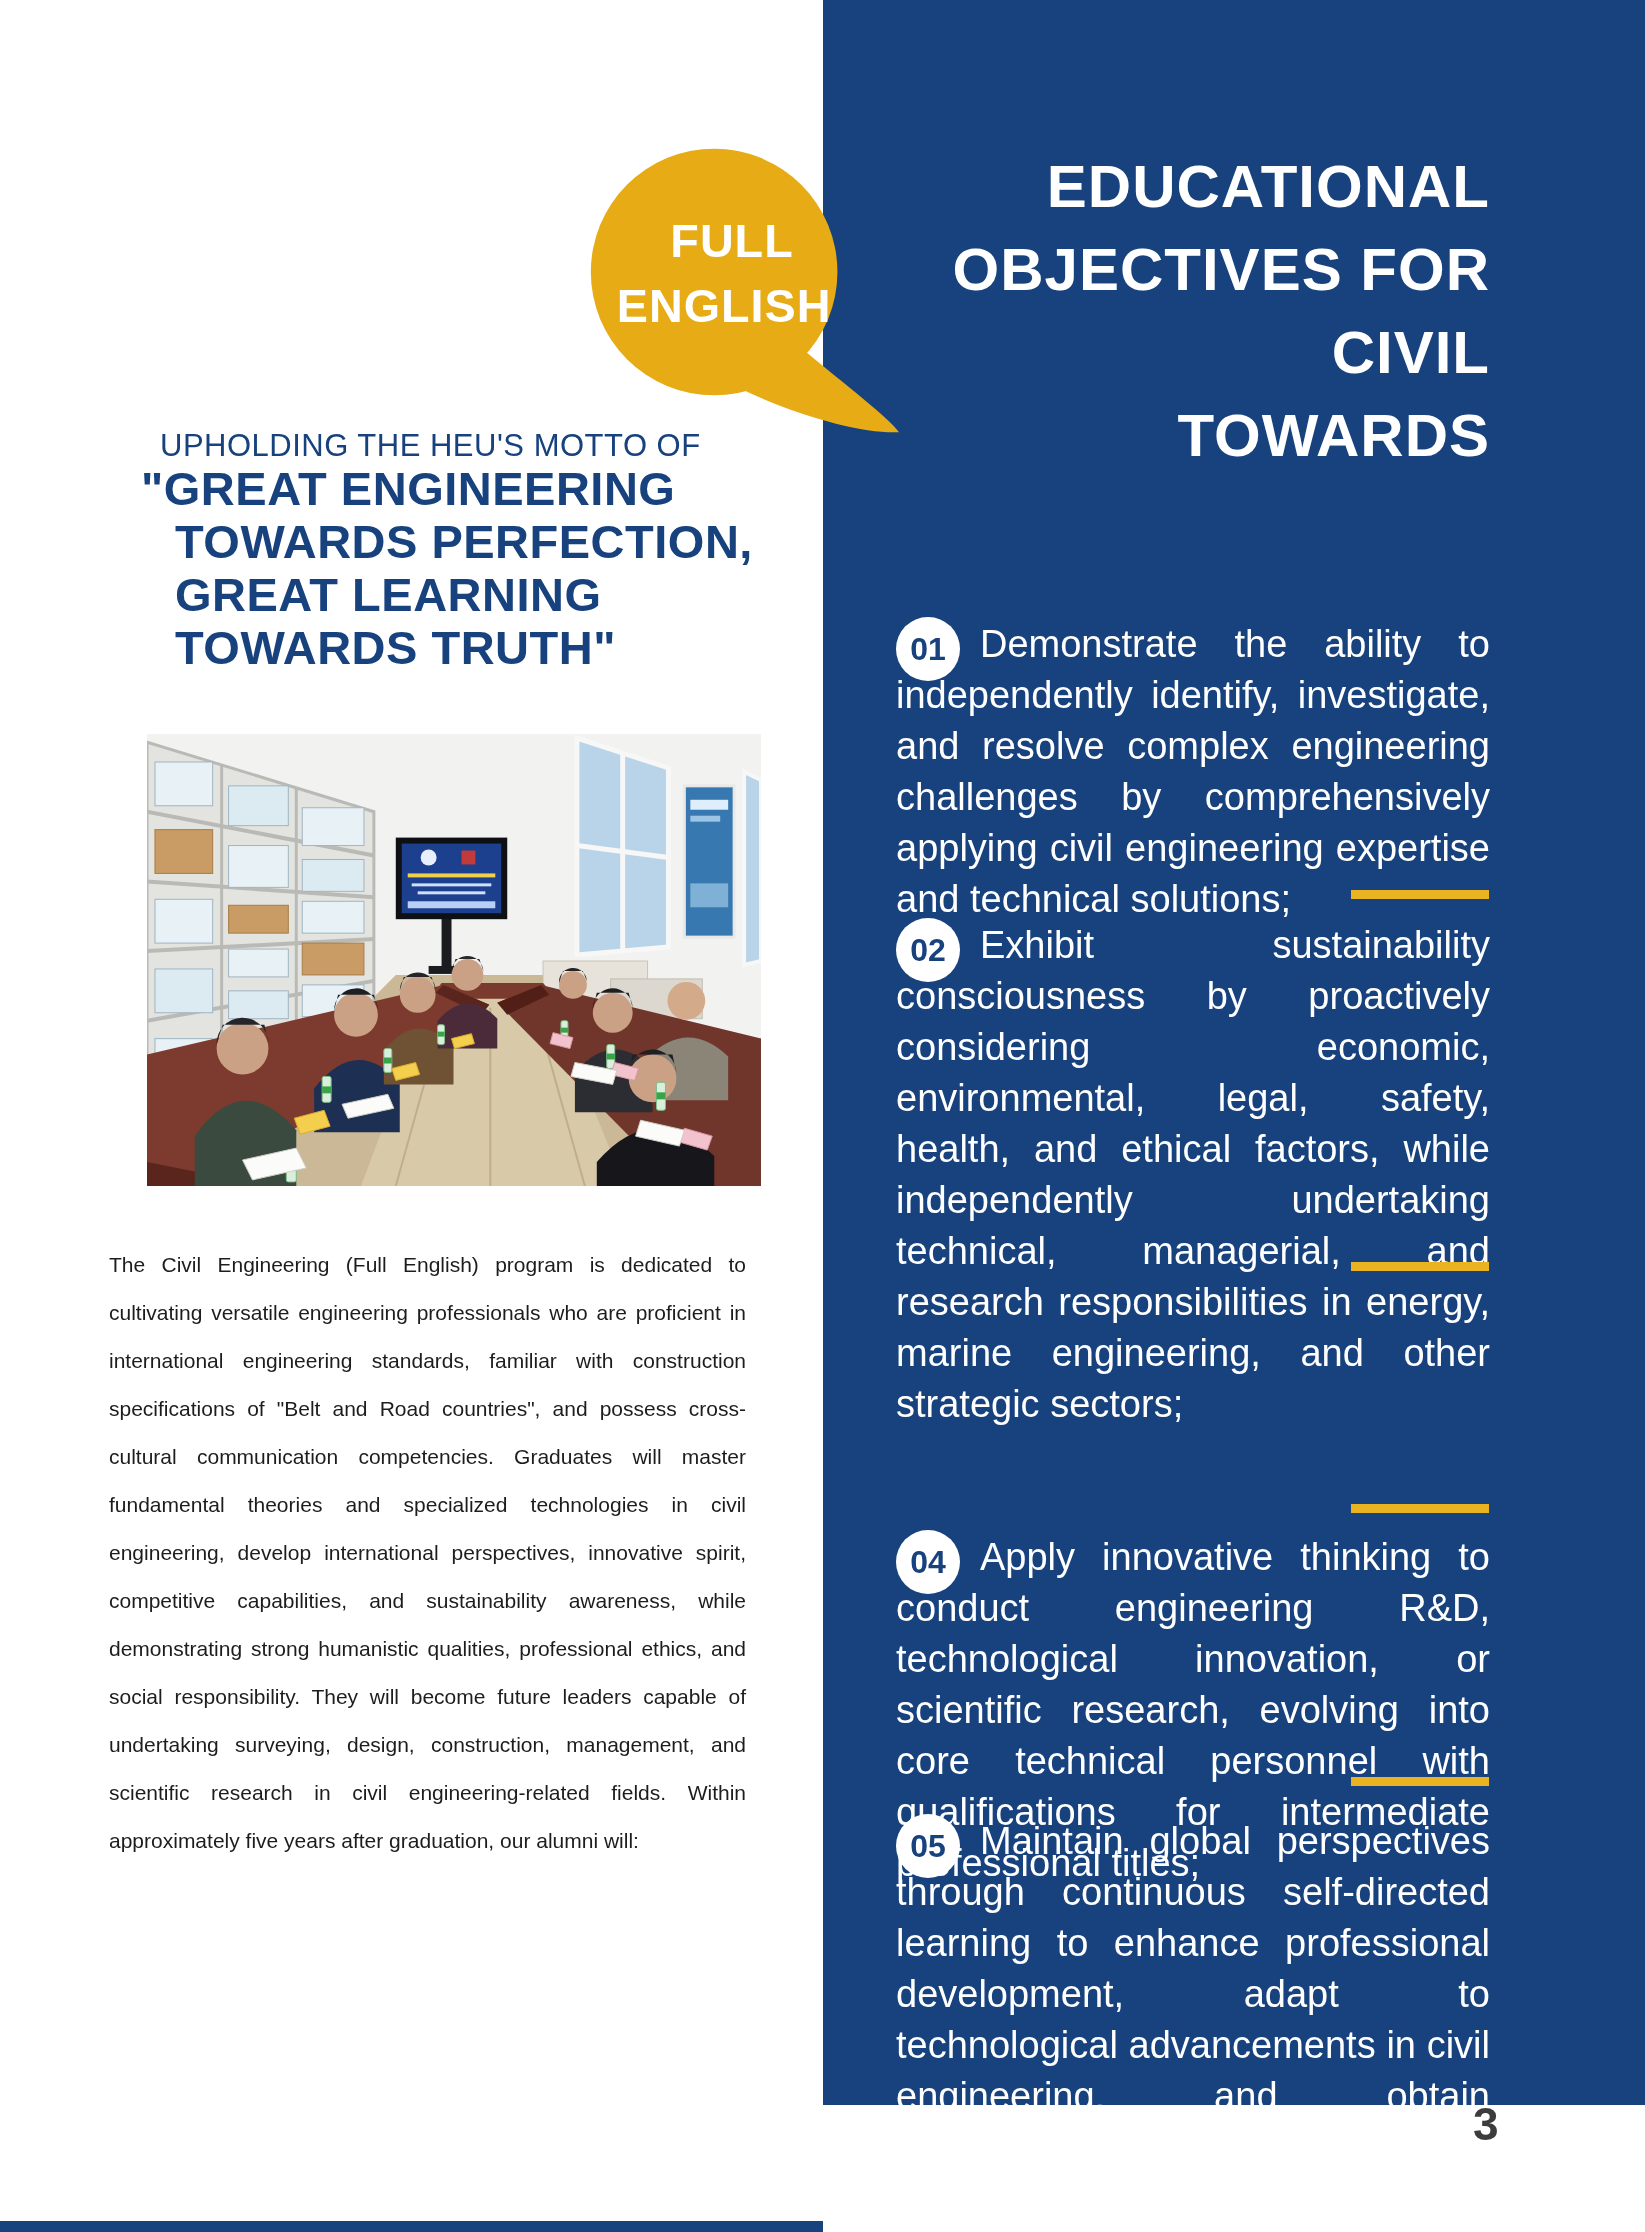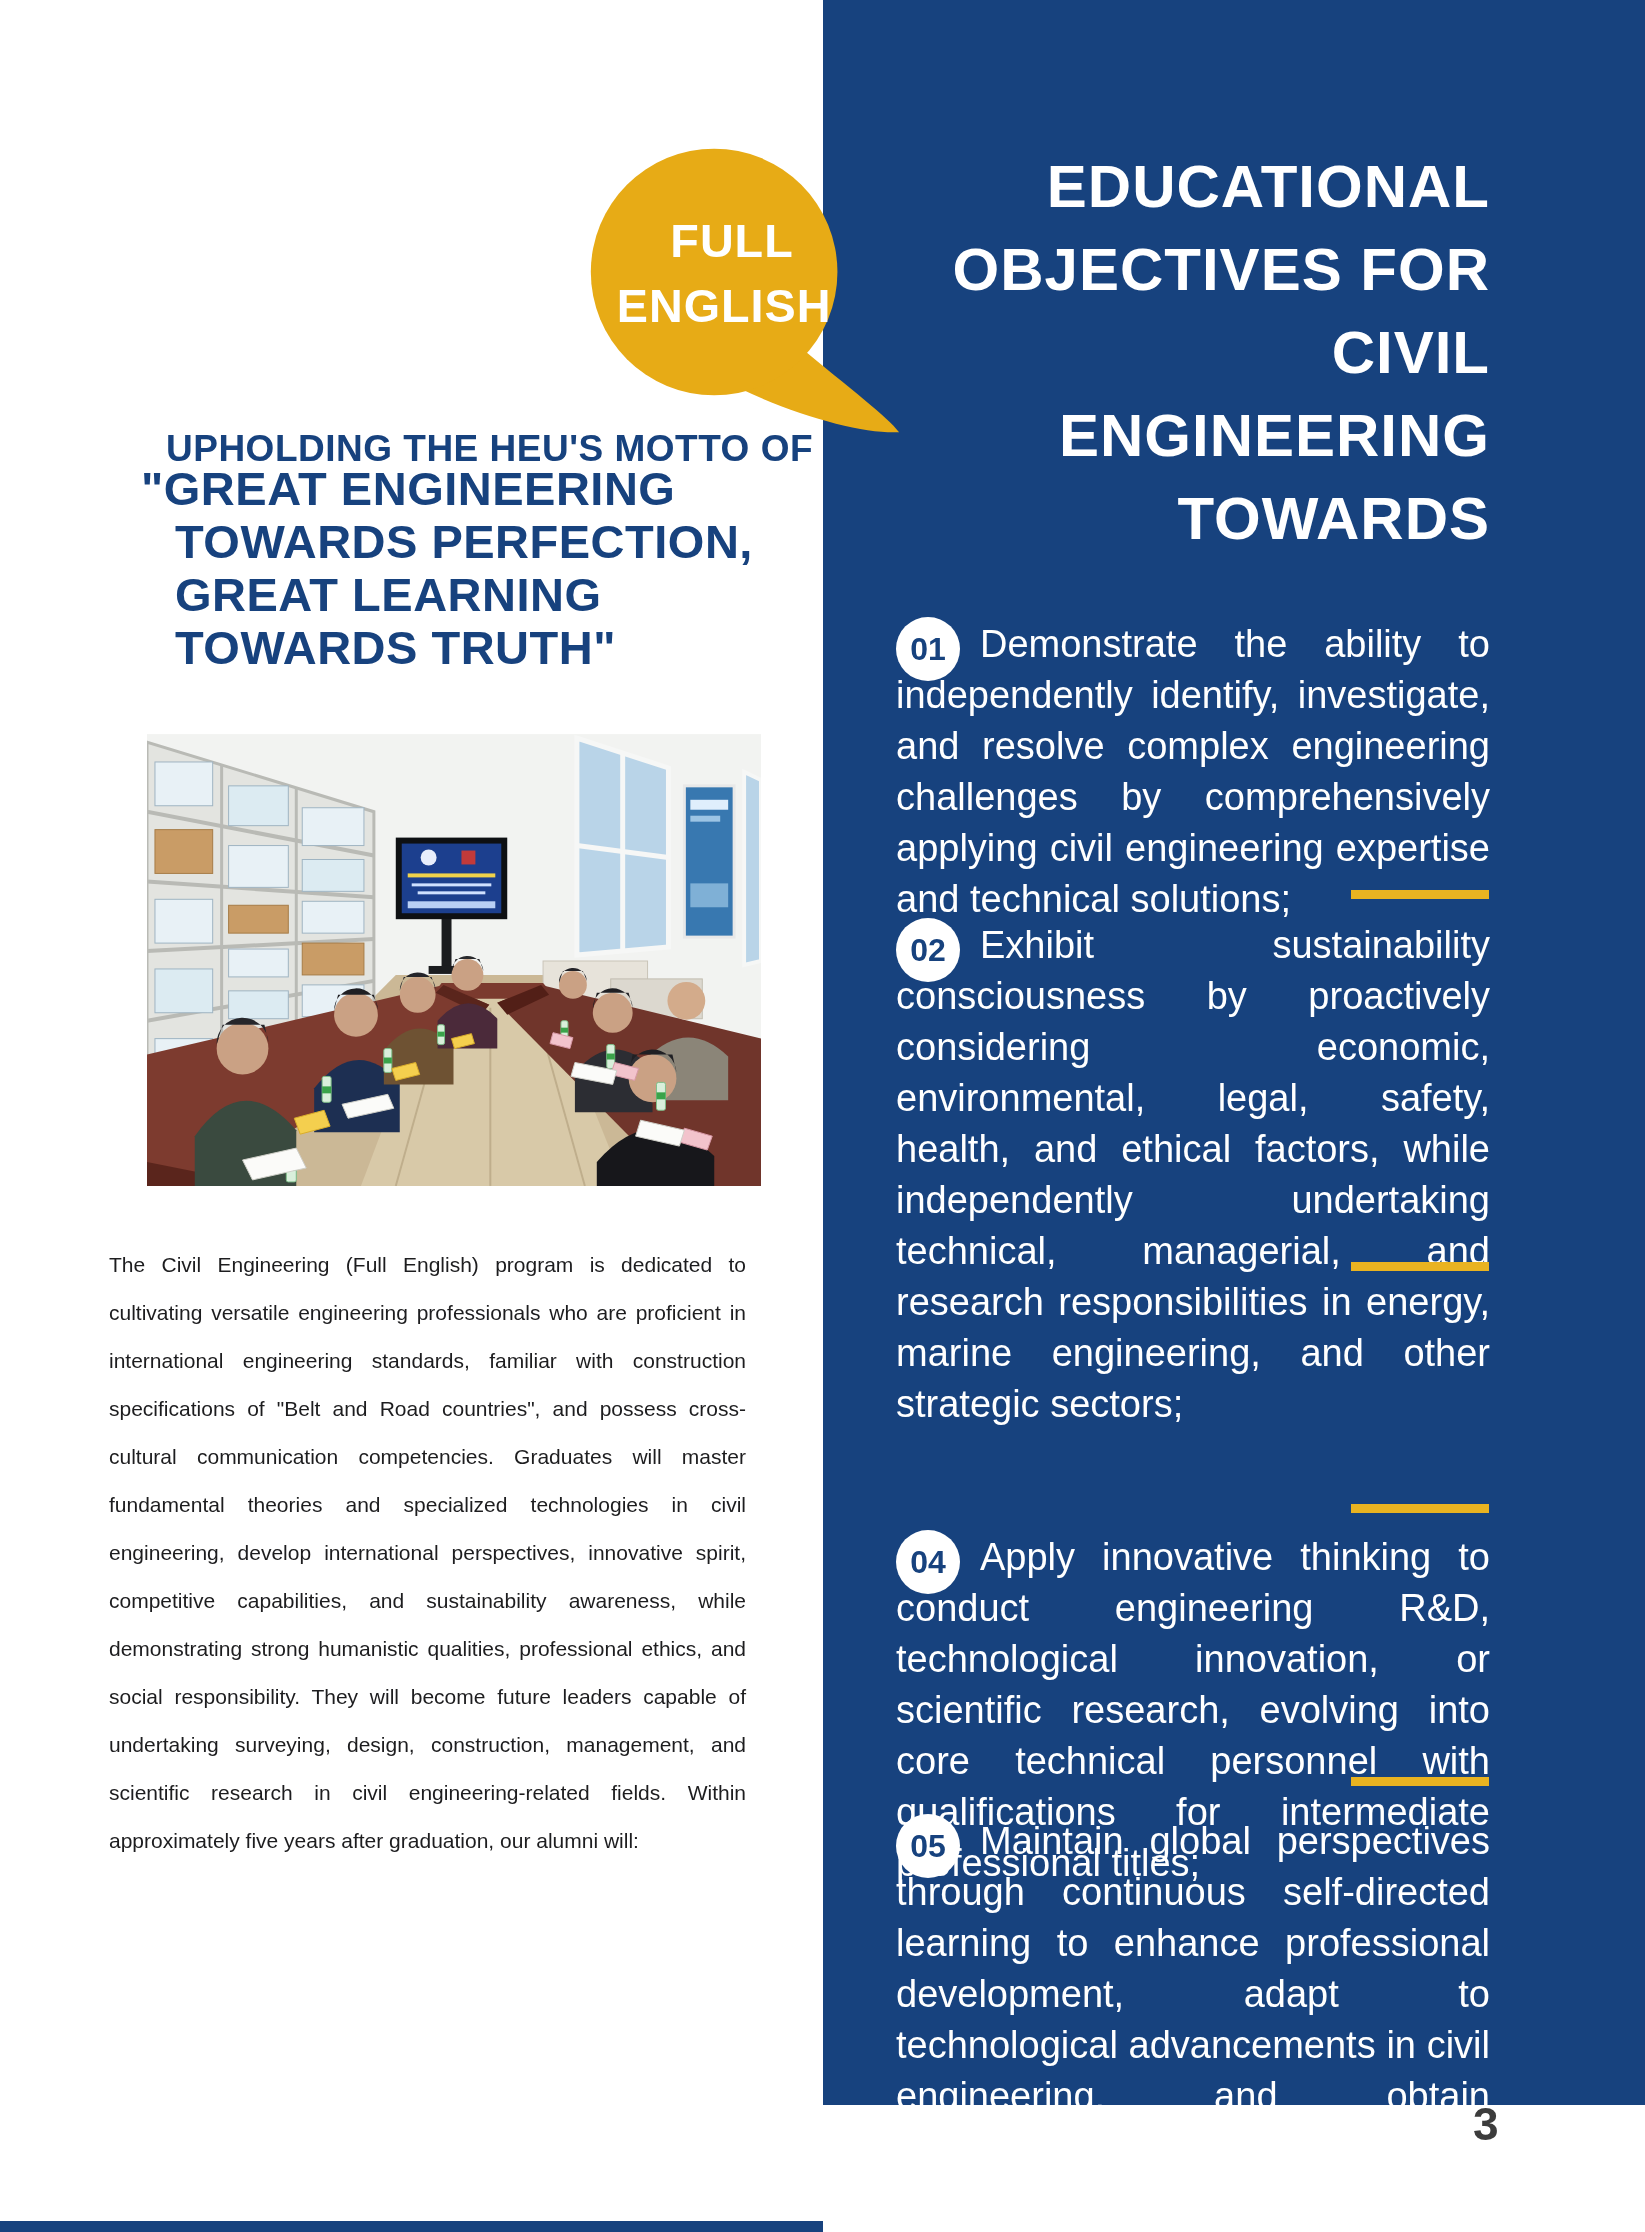--- a/index.html
+++ b/index.html
@@ -53,8 +53,8 @@
   }
   
   .kicker{
-    position:absolute;left:166px;top:428px;
-    color:var(--navy);font-weight:700;font-size:37px;letter-spacing:0.5px;
+    position:absolute;left:160px;top:428px;
+    color:var(--navy);font-weight:400;font-size:31px;letter-spacing:0.5px;
   }
   .motto{
     position:absolute;left:141px;top:462px;

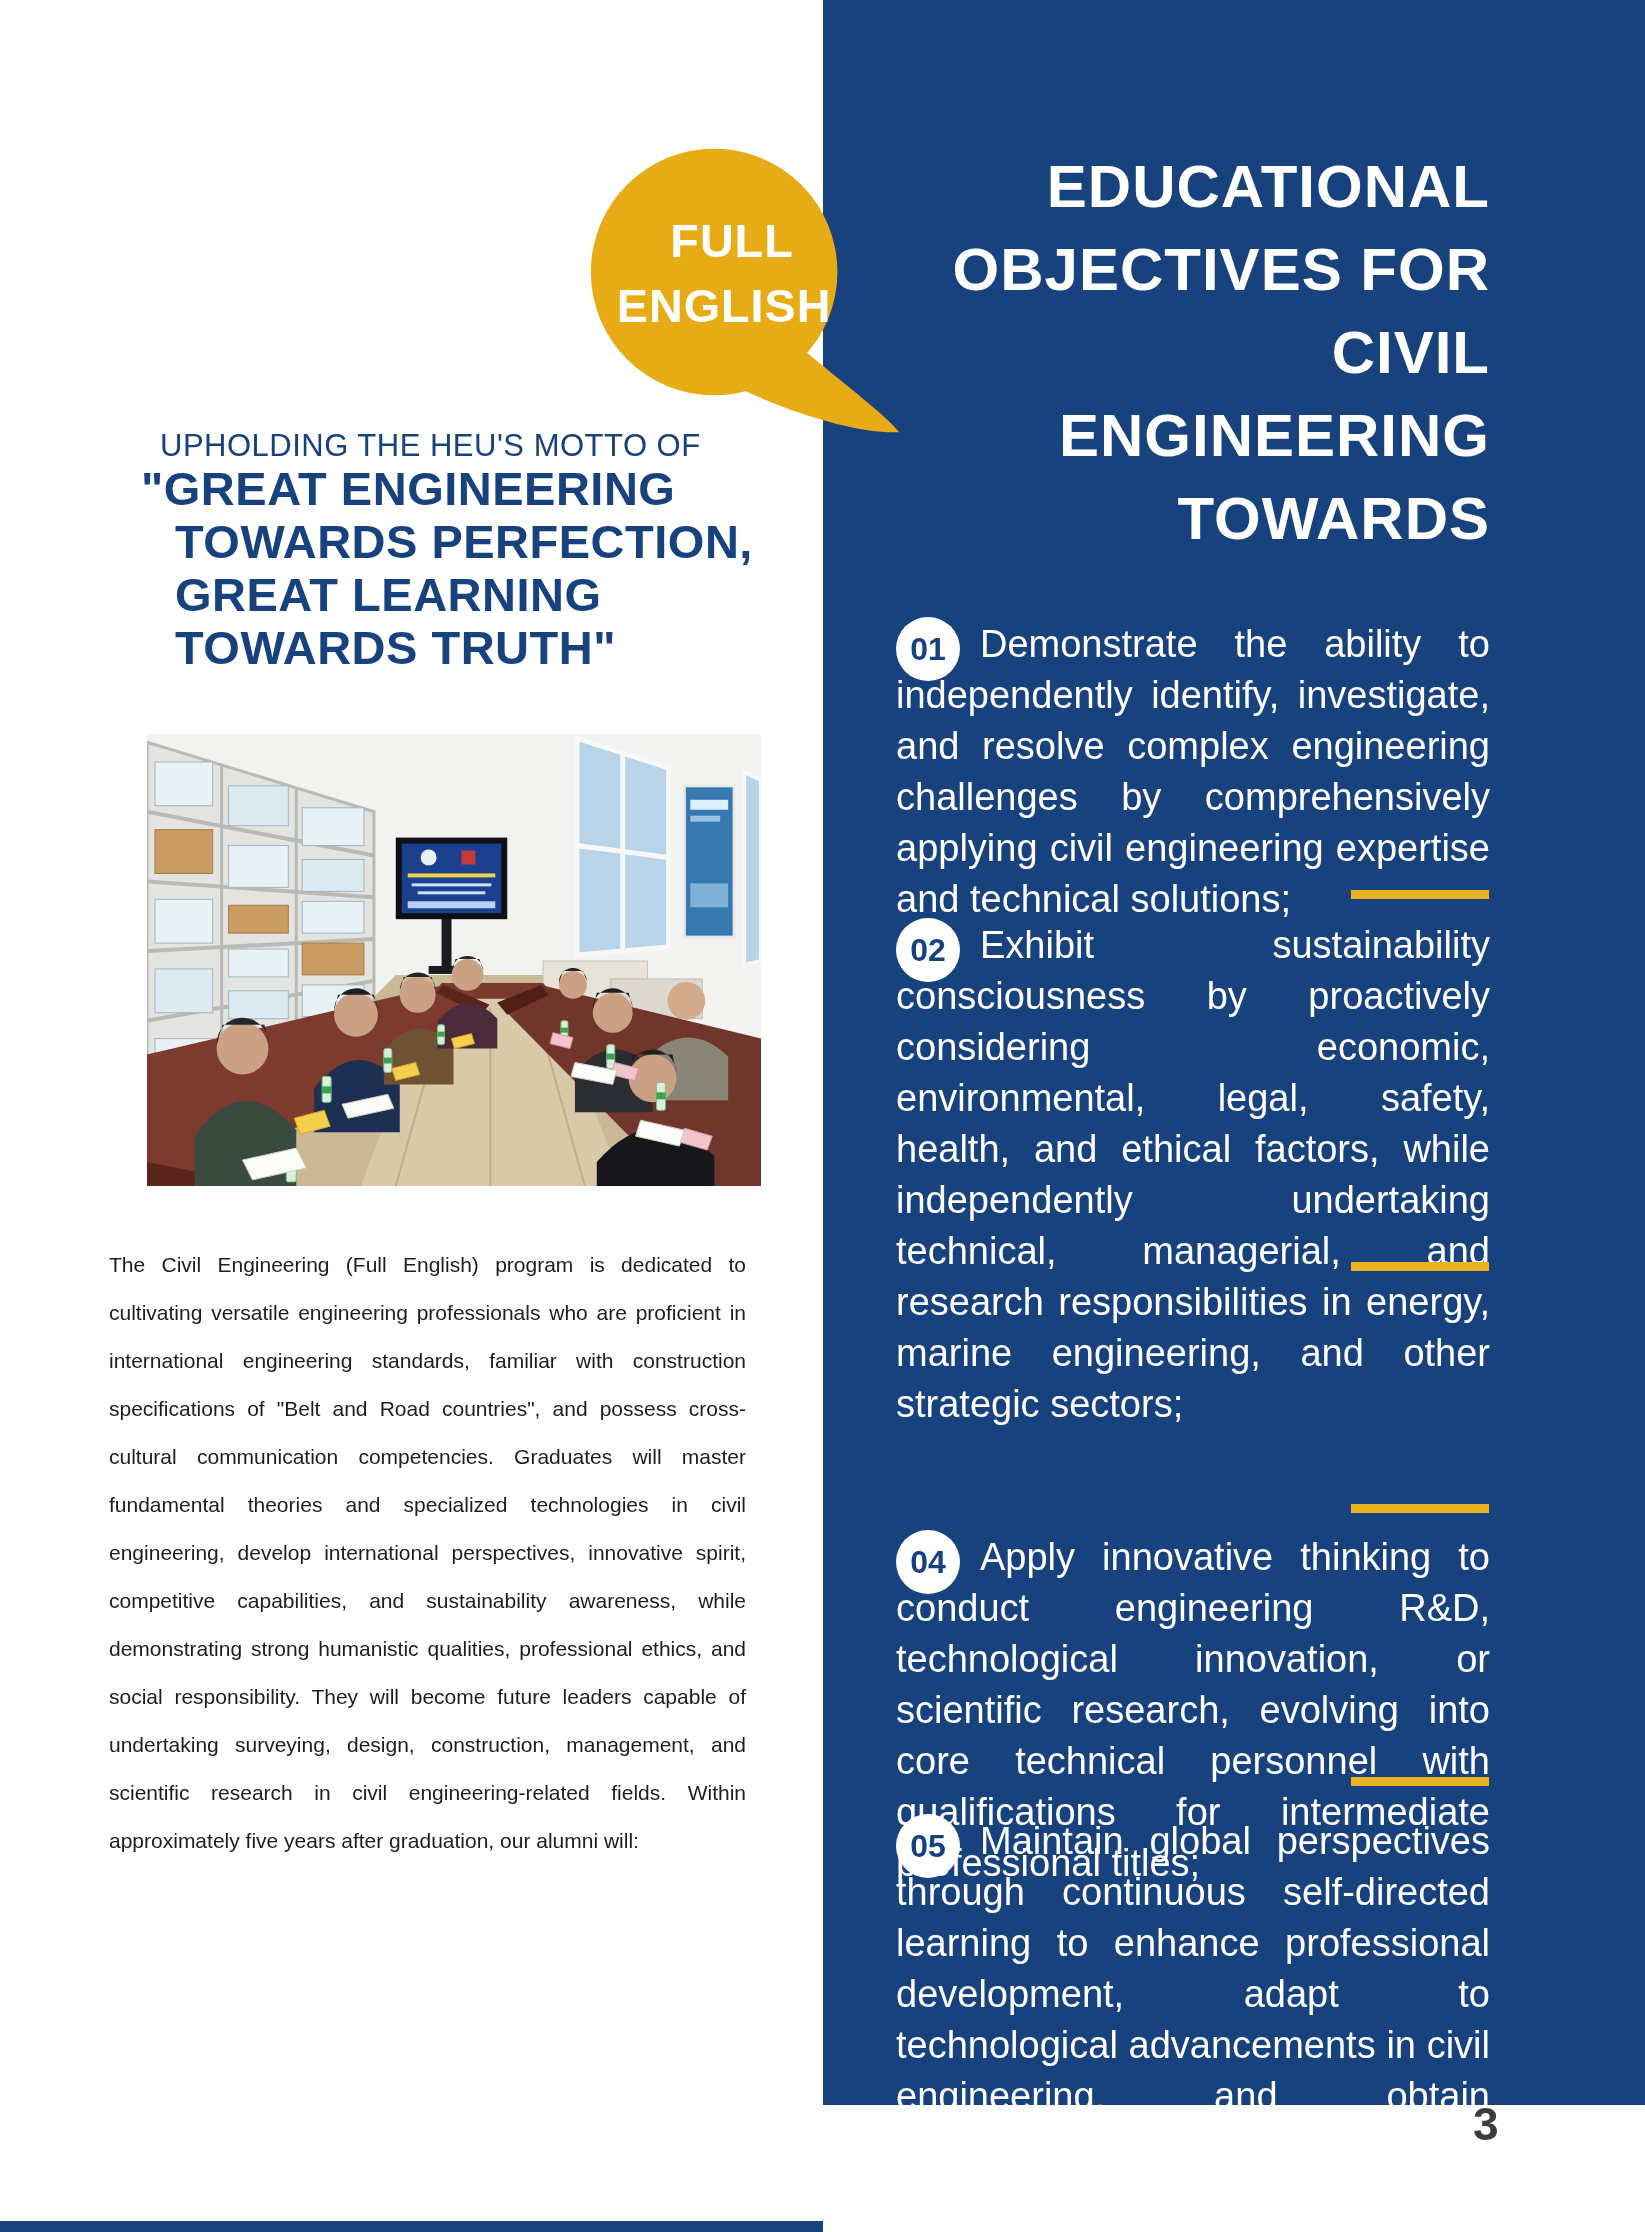--- a/index.html
+++ b/index.html
@@ -87,7 +87,6 @@
       <div>EDUCATIONAL</div>
       <div>OBJECTIVES FOR</div>
       <div>CIVIL</div>
-      <div>ENGINEERING</div>
       <div>TOWARDS</div>
     </div>
 

